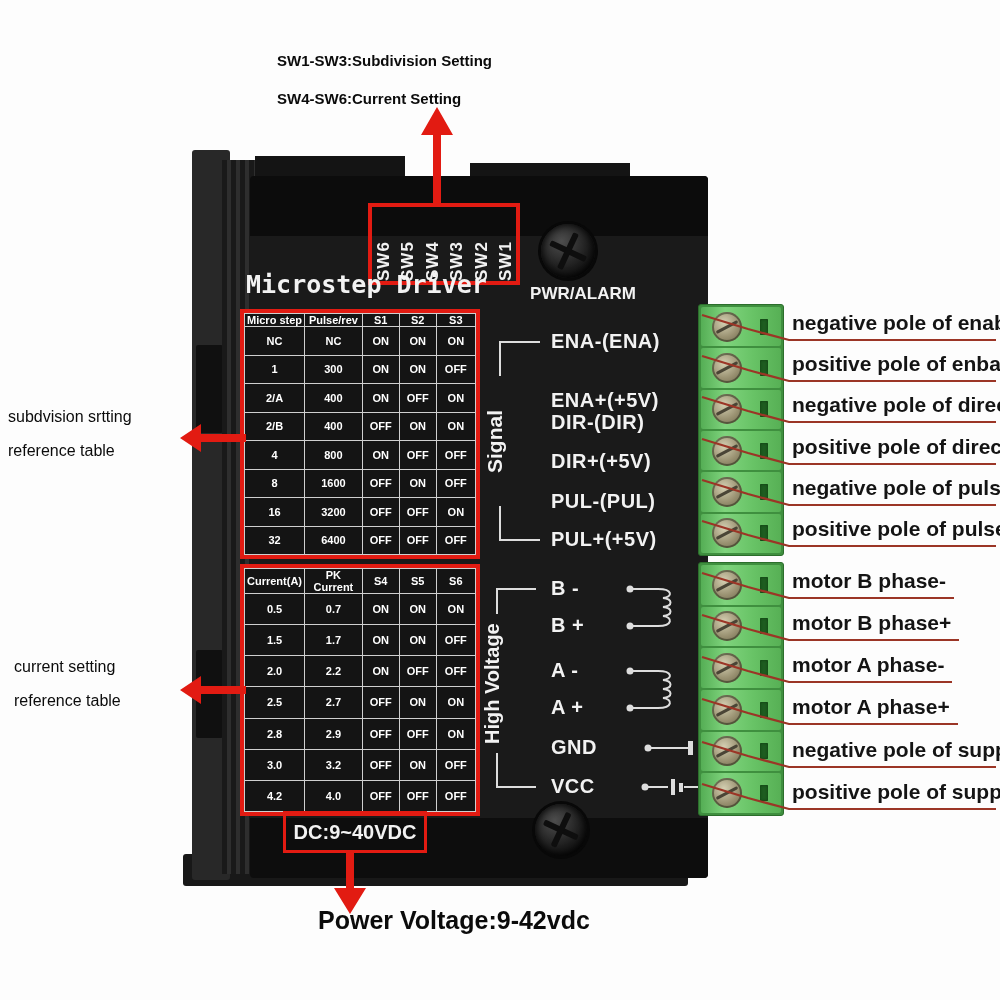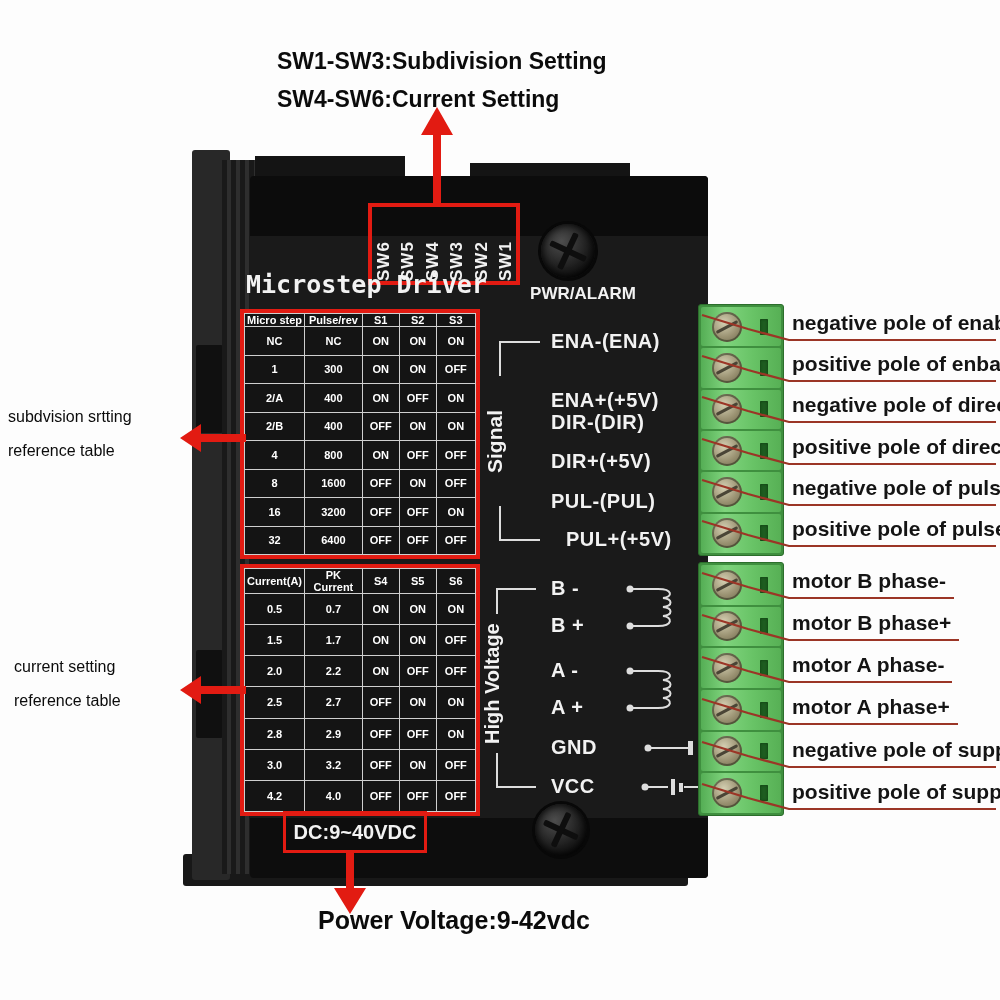--- a/index.html
+++ b/index.html
@@ -73,7 +73,7 @@
   .t-slot{position:absolute;right:13px;top:50%;transform:translateY(-50%);width:8px;height:16px;
     background:#1e5c20;border-radius:1px;box-shadow:inset 0 0 3px #0c3a0e;}
   
-  .top-note{left:277px;top:42px;color:#0b0b0b;font-weight:700;font-size:23px;line-height:38px;white-space:nowrap;}
+  .top-note{left:277px;top:42px;color:#0b0b0b;font-weight:700;font-size:15px;line-height:38px;white-space:nowrap;}
   .left-note{position:absolute;color:#0b0b0b;font-weight:400;font-size:16px;line-height:34px;white-space:nowrap;}
   #note-sub{left:8px;top:400px;}
   #note-cur{left:14px;top:650px;}

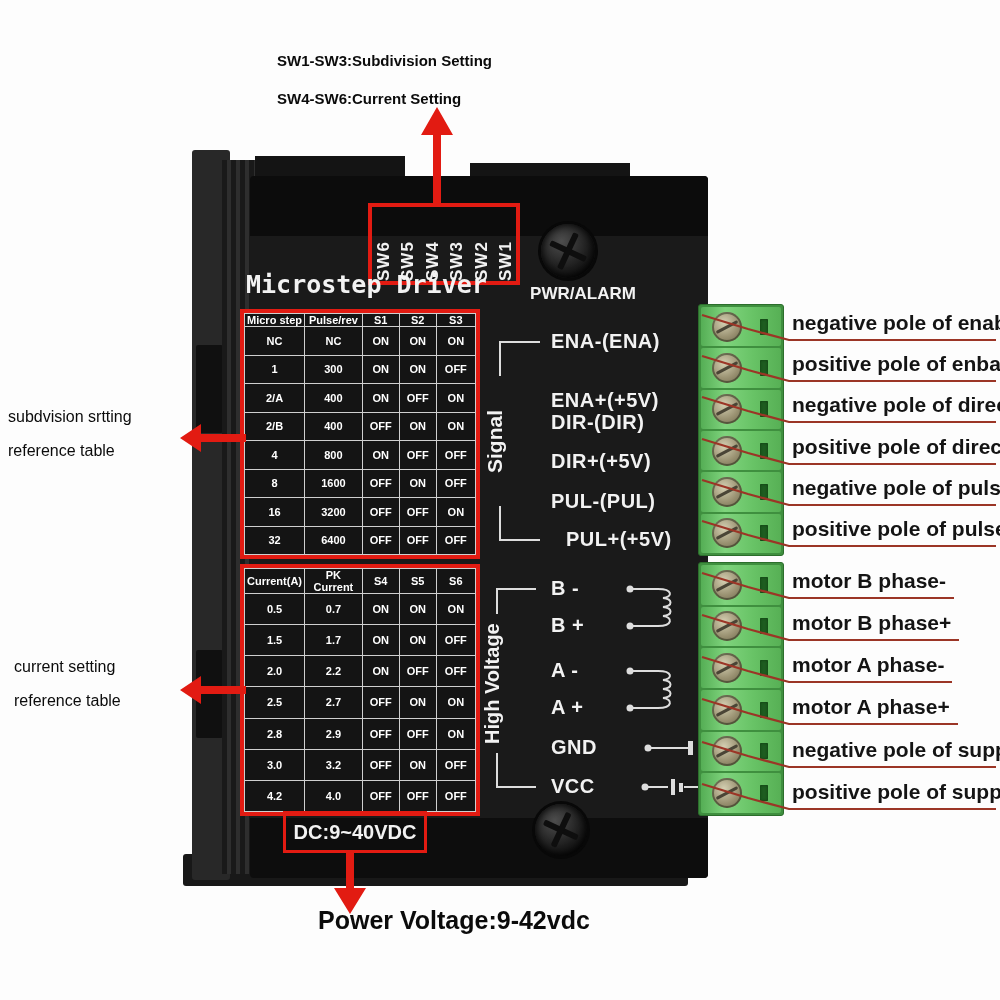--- a/index.html
+++ b/index.html
@@ -383,7 +383,7 @@
     <div class="pin-label" style="top: 411px;">DIR-(DIR)</div>
     <div class="pin-label" style="top: 450px;">DIR+(+5V)</div>
     <div class="pin-label" style="top: 490px;">PUL-(PUL)</div>
-    <div class="pin-label" style="top: 528px; margin-left: 15px;">PUL+(+5V)</div>
+    <div class="pin-label" style="top: 528px;">PUL+(+5V)</div>
     <div class="pin-label" style="top: 577px;">B -</div>
     <div class="pin-label" style="top: 614px;">B +</div>
     <div class="pin-label" style="top: 659px;">A -</div>

